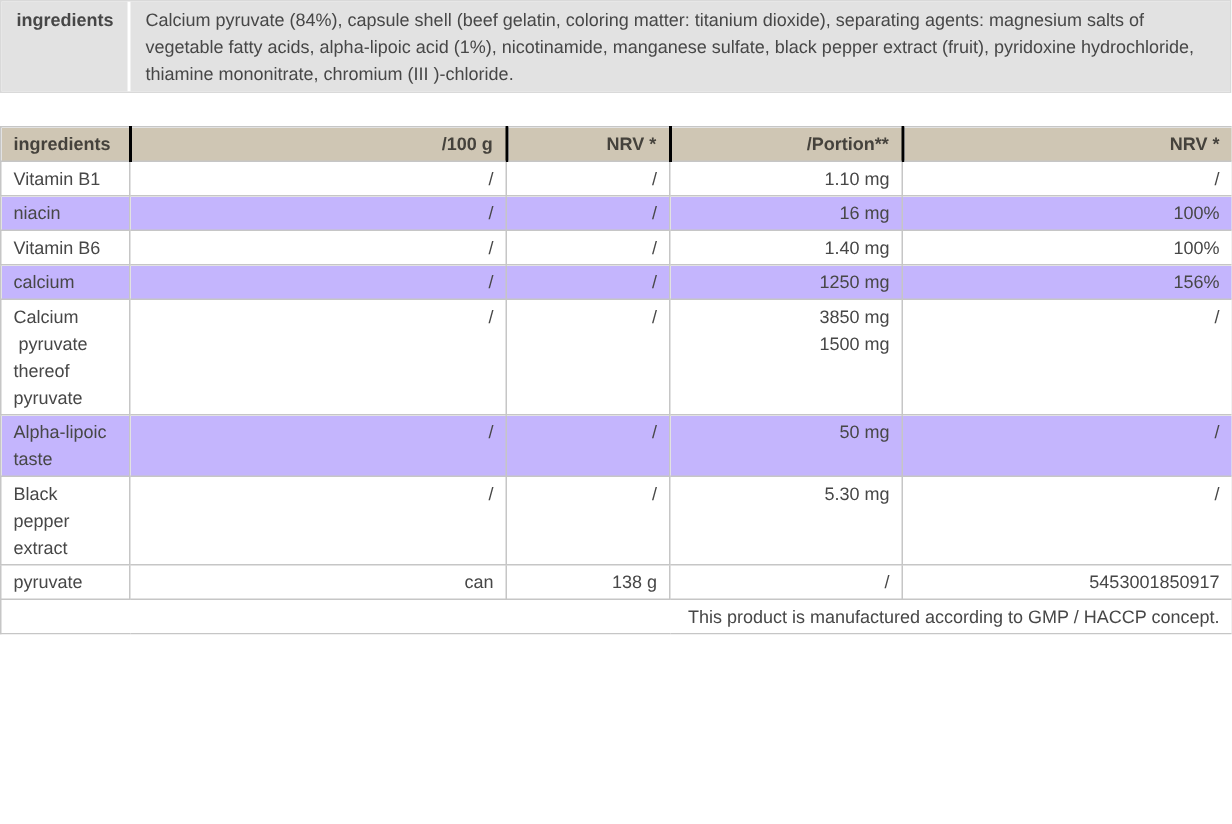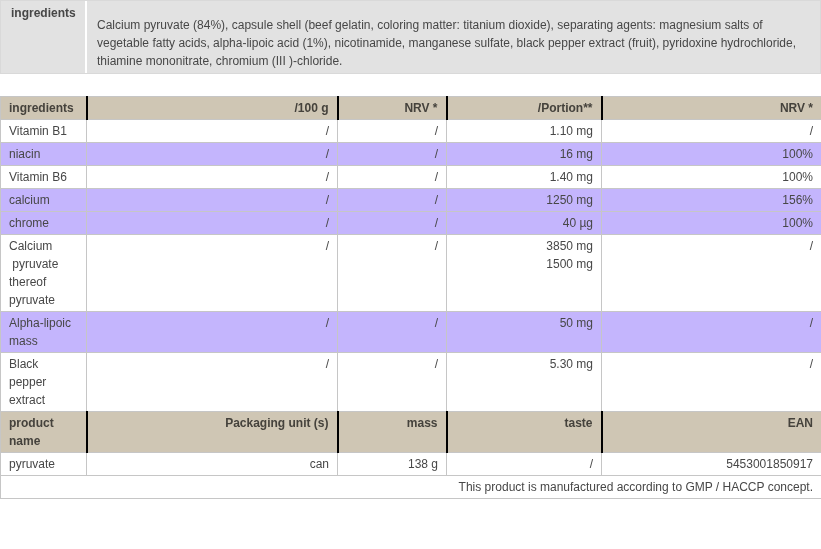--- a/index.html
+++ b/index.html
@@ -30,7 +30,7 @@
   .top-text {
     flex: 1;
     background: #e2e2e2;
-    padding: 15px 10px 3px 10px;
+    padding: 3px 10px 3px 10px;
     line-height: 18px;
   }
 

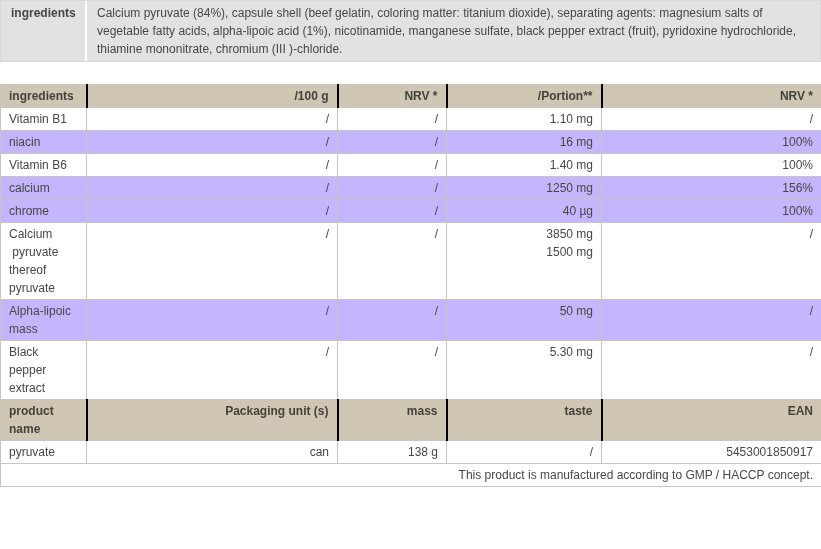--- a/index.html
+++ b/index.html
@@ -123,13 +123,6 @@
       <td class="c-val">1250 mg</td>
       <td class="c-val">156%</td>
     </tr>
-    <tr class="alt">
-      <td class="c-name">chrome</td>
-      <td class="c-val">/</td>
-      <td class="c-val">/</td>
-      <td class="c-val">40 µg</td>
-      <td class="c-val">100%</td>
-    </tr>
     <tr>
       <td class="c-name">Calcium
 &nbsp;pyruvate

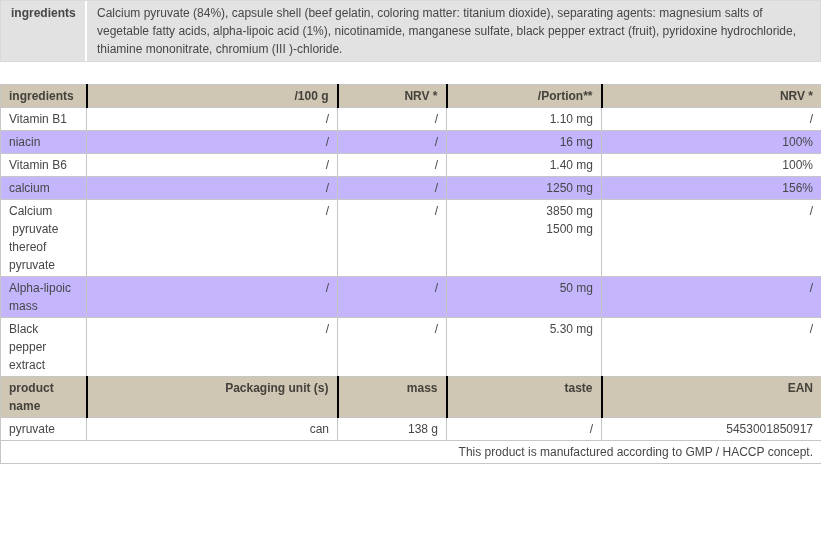--- a/index.html
+++ b/index.html
@@ -136,7 +136,7 @@
     </tr>
     <tr class="alt">
       <td class="c-name">Alpha-lipoic
-mass</td>
+taste</td>
       <td class="c-val">/</td>
       <td class="c-val">/</td>
       <td class="c-val">50 mg</td>

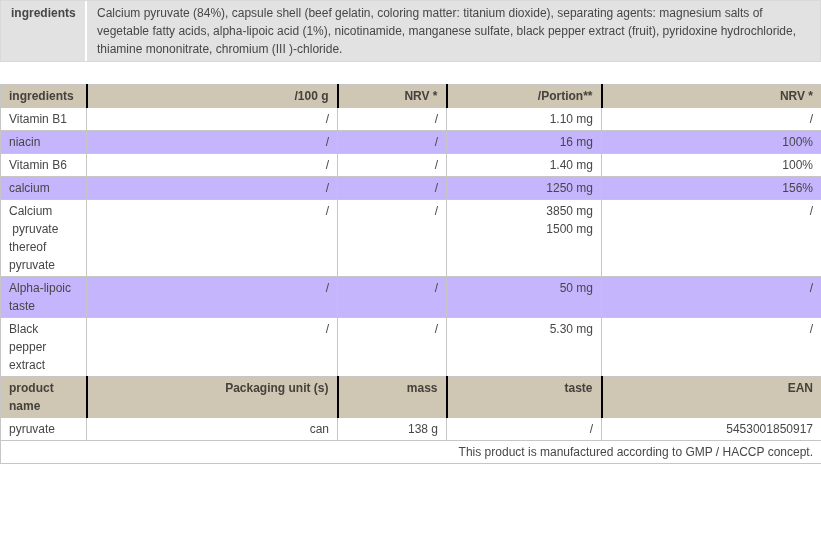--- a/index.html
+++ b/index.html
@@ -153,13 +153,6 @@
     </tr>
 
 
-    <tr>
-      <th class="h-left">product name</th>
-      <th>Packaging unit (s)</th>
-      <th>mass</th>
-      <th>taste</th>
-      <th>EAN</th>
-    </tr>
 
     <tr>
       <td class="c-name">pyruvate</td>

